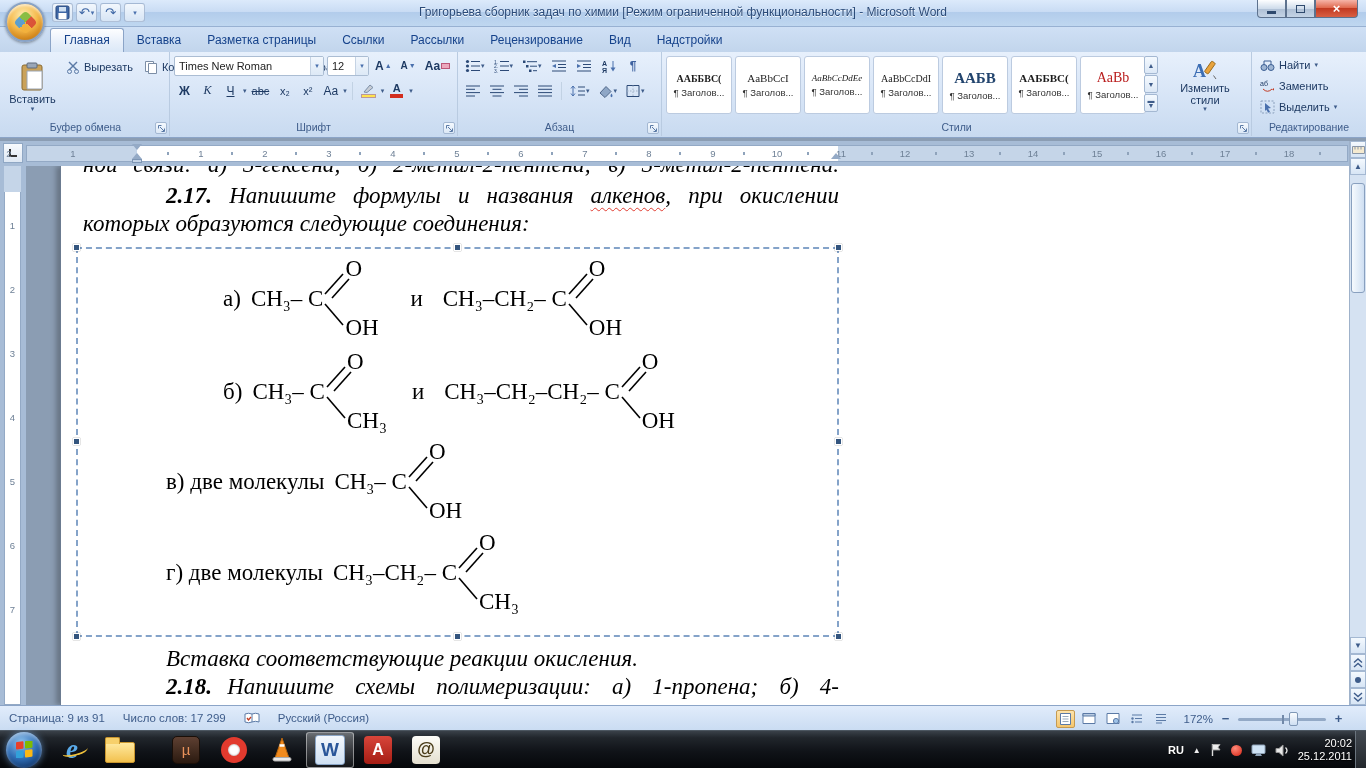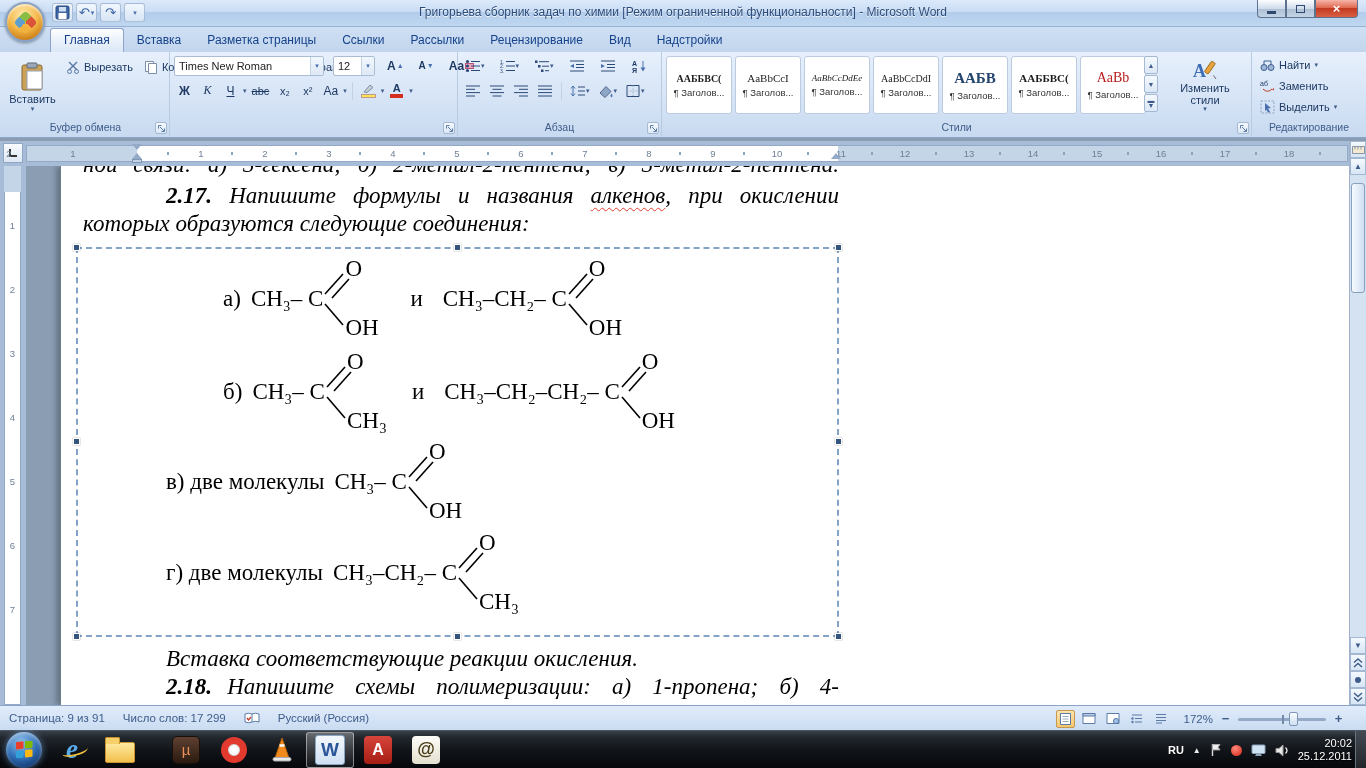--- a/index.html
+++ b/index.html
@@ -65,7 +65,7 @@
   .sbtn { display:flex; align-items:center; gap:4px; font-size:11px; color:#1e3a63;
     padding:1px 4px; height:20px; border-radius:2px; white-space:nowrap; }
 
-  .frow1 { position:absolute; left:4px; top:3px; display:flex; align-items:center; gap:9px; }
+  .frow1 { position:absolute; left:4px; top:3px; display:flex; align-items:center; gap:3px; }
   .frow2 { position:absolute; left:4px; top:28px; display:flex; align-items:center; gap:2px; }
   .combo { height:20px; background:#fff; border:1px solid #abbdd3; border-radius:2px;
     display:flex; align-items:center; font-size:11px; color:#222; padding-left:4px; justify-content:space-between; }

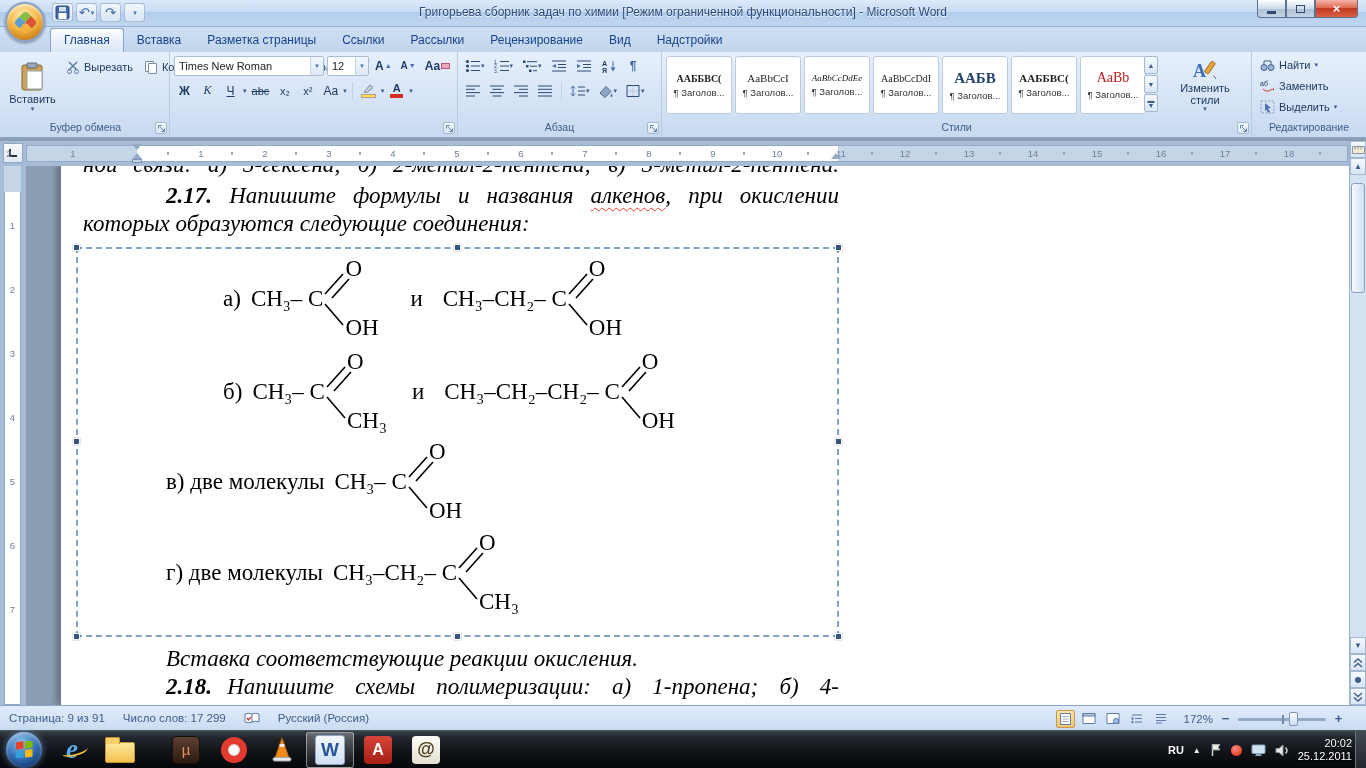--- a/index.html
+++ b/index.html
@@ -368,6 +368,7 @@
         </span>
         <span class="arrow">▾</span>
       </div>
+      <div class="glabel">Шрифт</div>
       <div class="launch">
         <svg class="ic" width="9" height="9">
             <path d="M1.5 1.5 h3 M1.5 1.5 v3 M3 3 l4 4 M7.5 4.5 v3 h-3" fill="none" stroke="#5b7aa6"></path>

